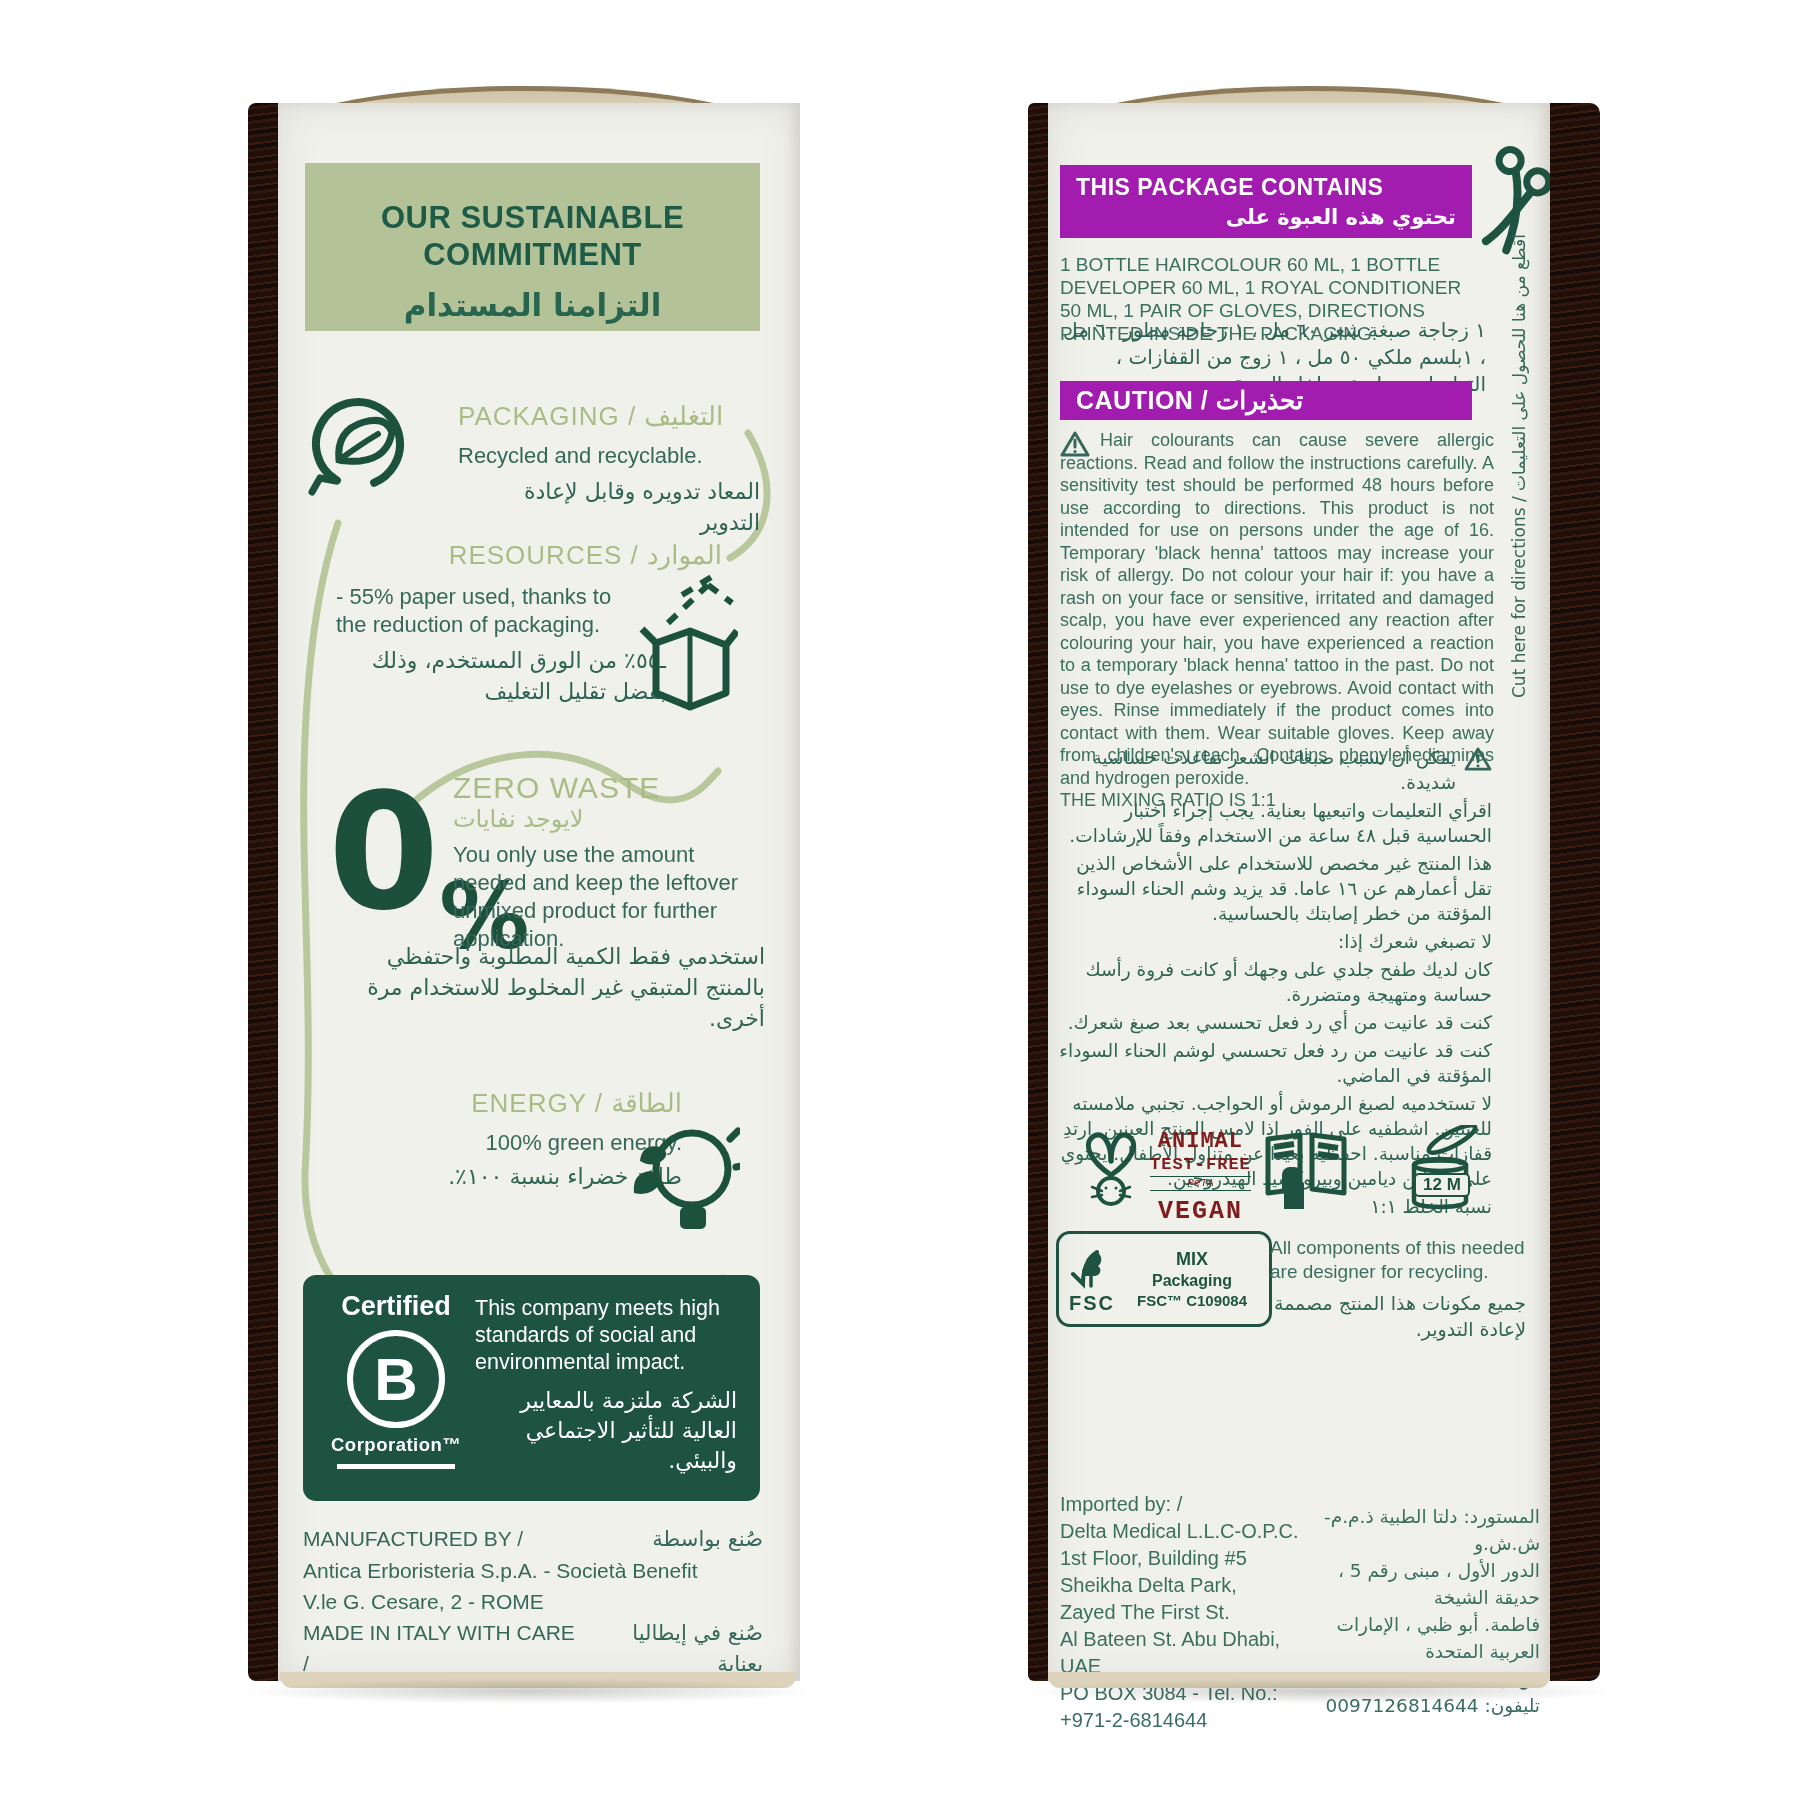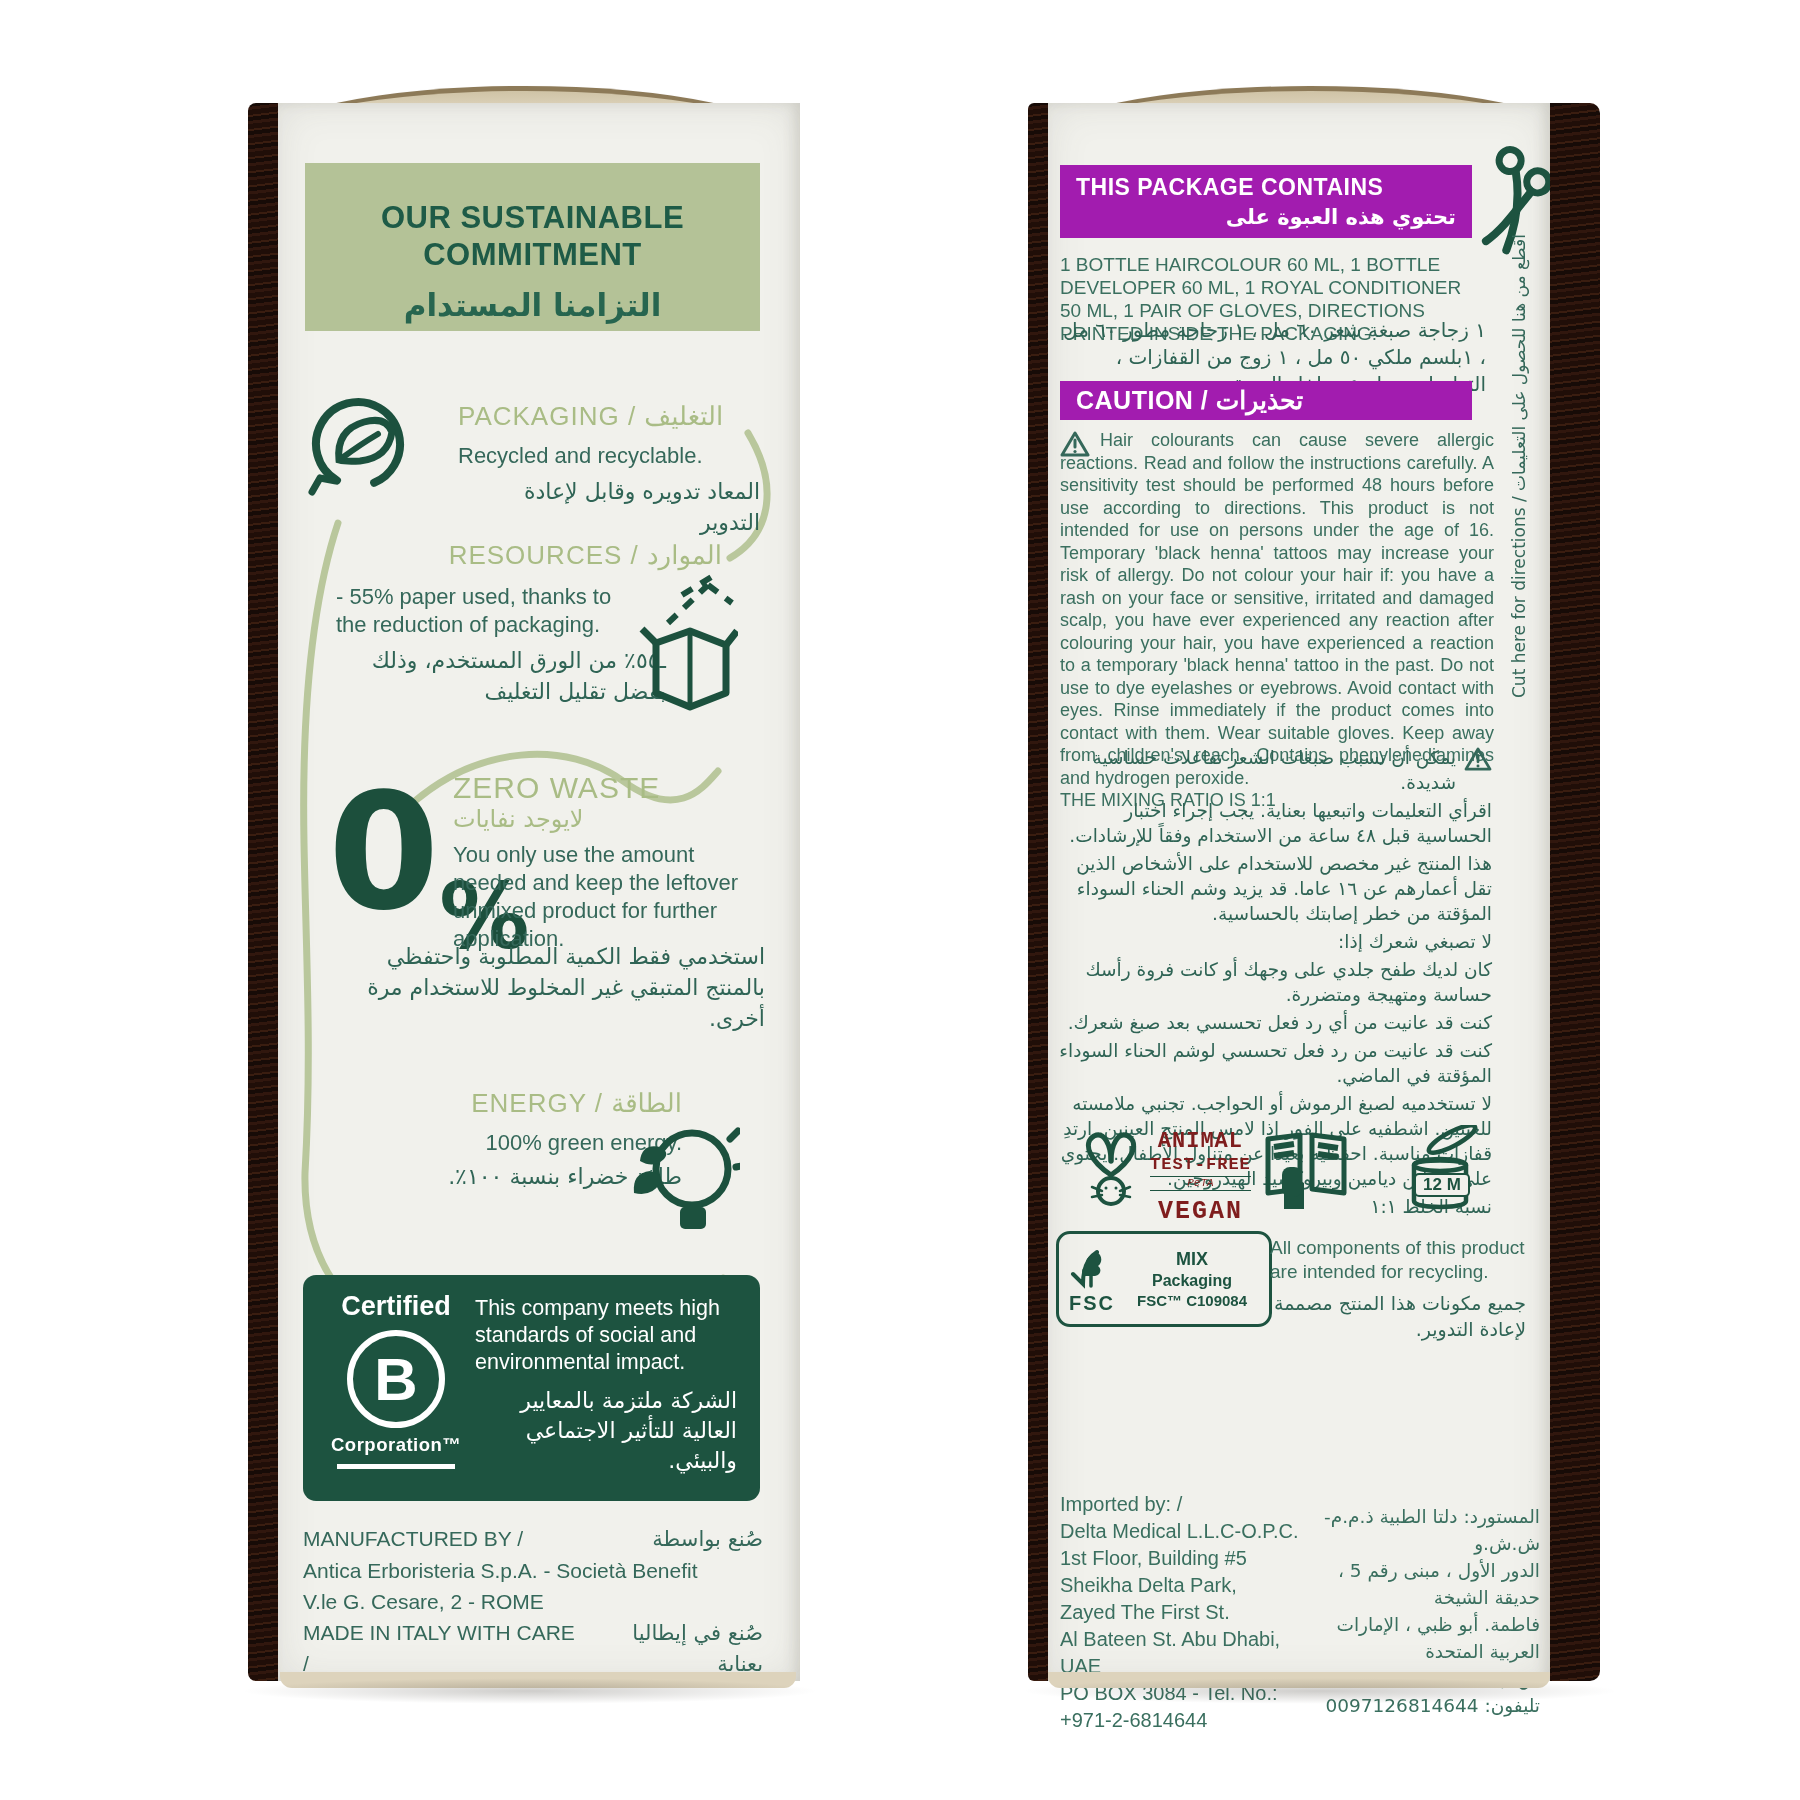--- a/index.html
+++ b/index.html
@@ -259,7 +259,7 @@
         </div>
       </div>
       <div class="abs" style="left:222px;top:1133px;width:256px;">
-        <div class="body-en" style="font-size:19px;line-height:24px;">All components of this product are intended for recycling.</div>
+        <div class="body-en" style="font-size:19px;line-height:24px;">All components of this needed are designer for recycling.</div>
         <div class="ar" style="font-size:19px;line-height:26px;text-align:right;margin-top:6px;color:#2f6455;">جميع مكونات هذا المنتج مصممة لإعادة التدوير.</div>
       </div>
 

